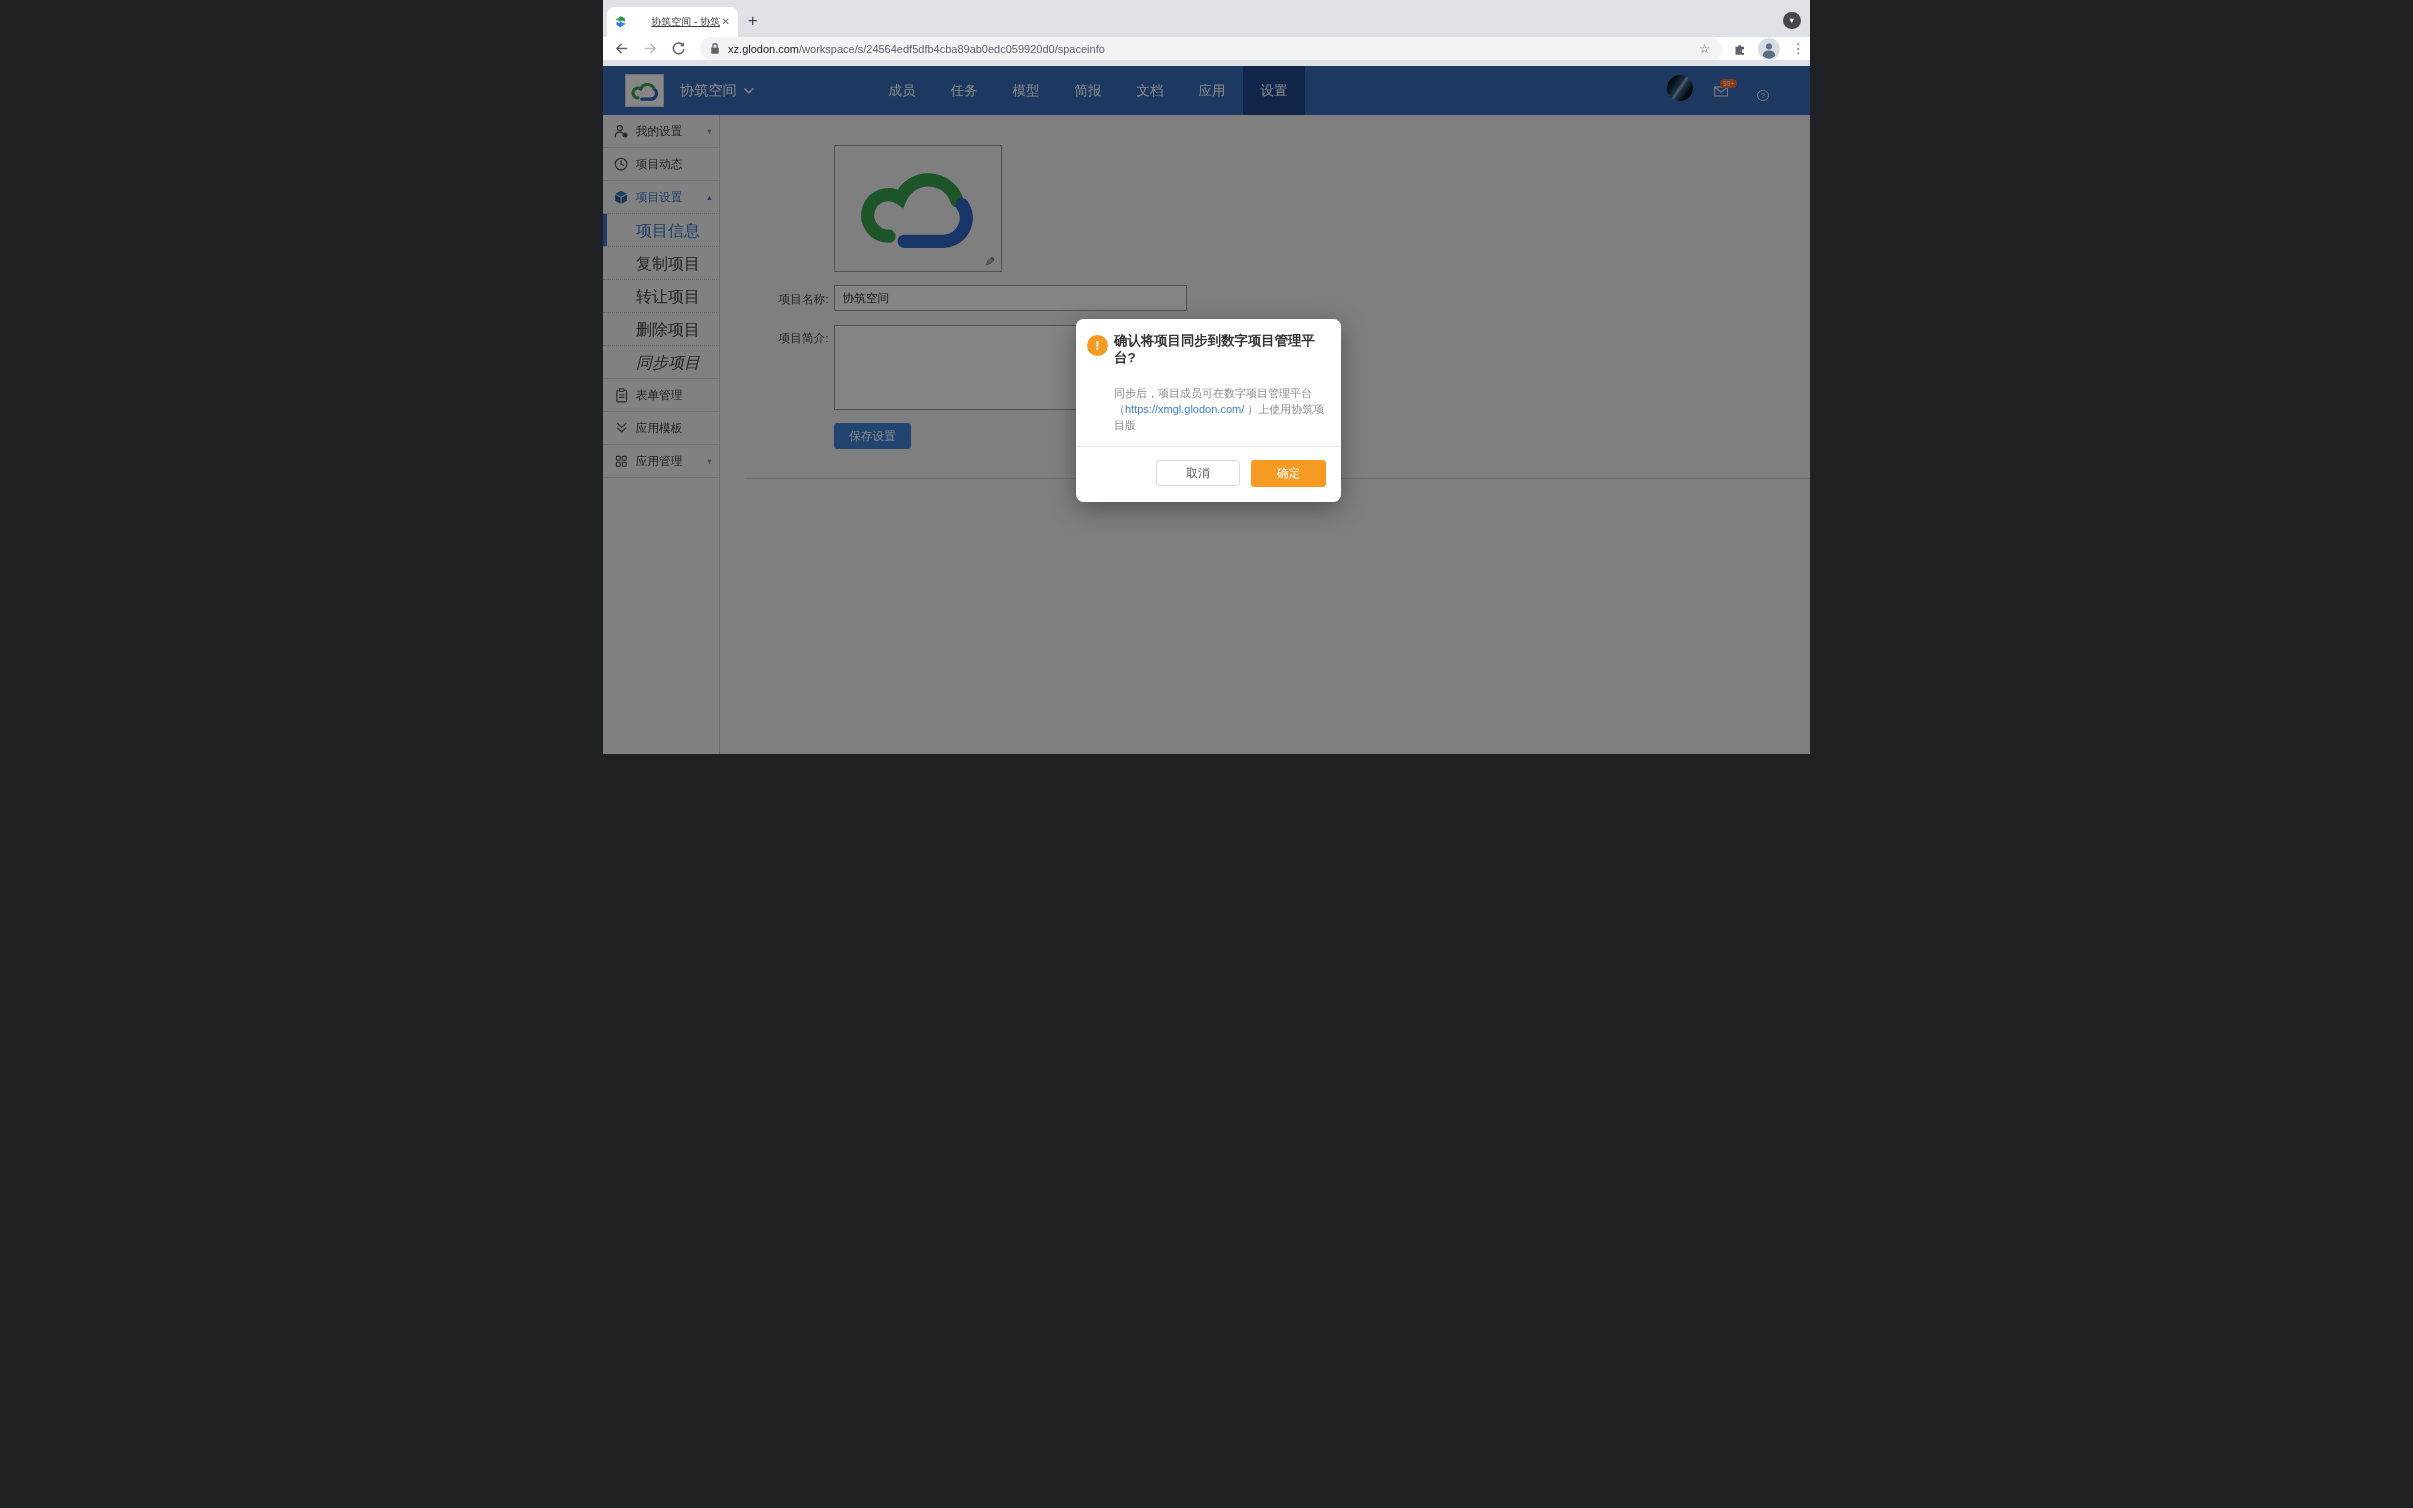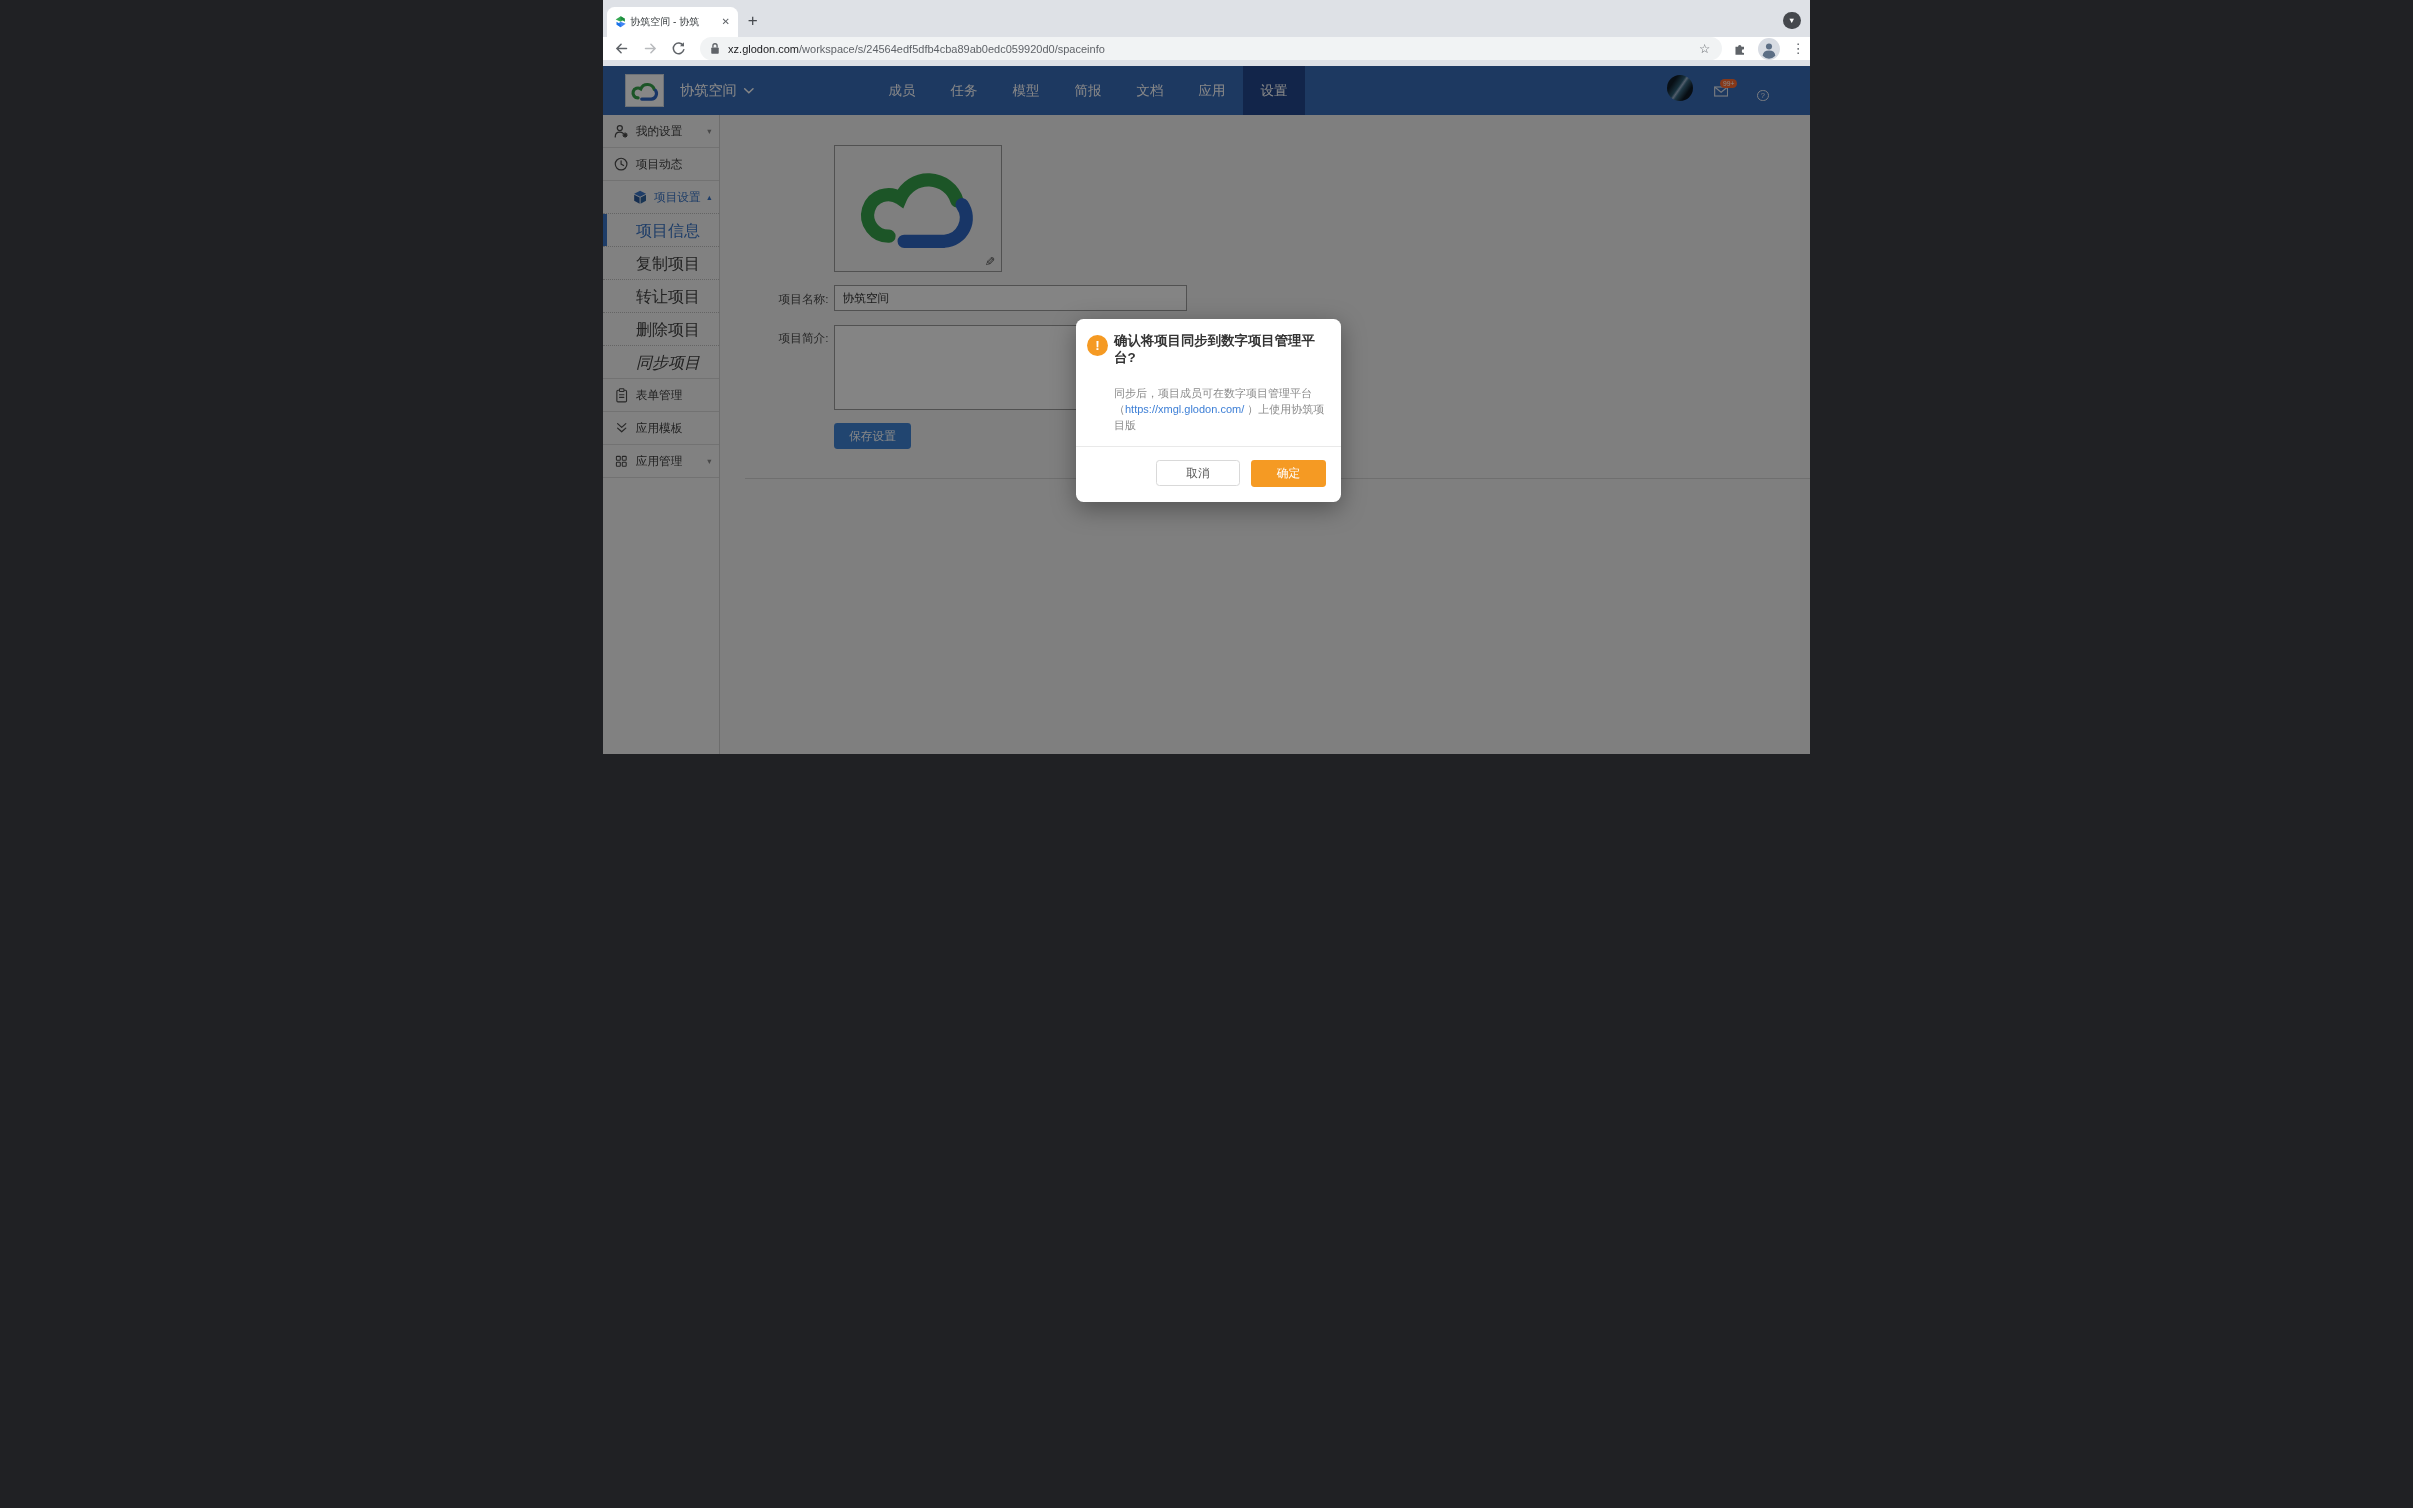--- a/index.html
+++ b/index.html
@@ -15,7 +15,7 @@
     position:absolute; left:4.2px; top:6.7px; width:131px; height:30px;
     background:#fff; border-radius:7.5px 7.5px 0 0; display:flex; align-items:center; padding:0 6.7px;
   }
-  .tab-title { font-size:10px; color:#3c4043; margin-left:3px; flex:1; white-space:nowrap; overflow:hidden; }
+  .tab-title { font-size:10px; color:#3c4043; margin-left:24px; flex:1; white-space:nowrap; overflow:hidden;text-decoration:underline; }
   .tab-close { font-size:10px; color:#5f6368; cursor:default; padding:0 1.7px; }
   .newtab { position:absolute; left:138px; top:10px; width:23.5px; height:23.5px; text-align:center;
             line-height:22px; font-size:17px; color:#45484d; border-radius:50%; }

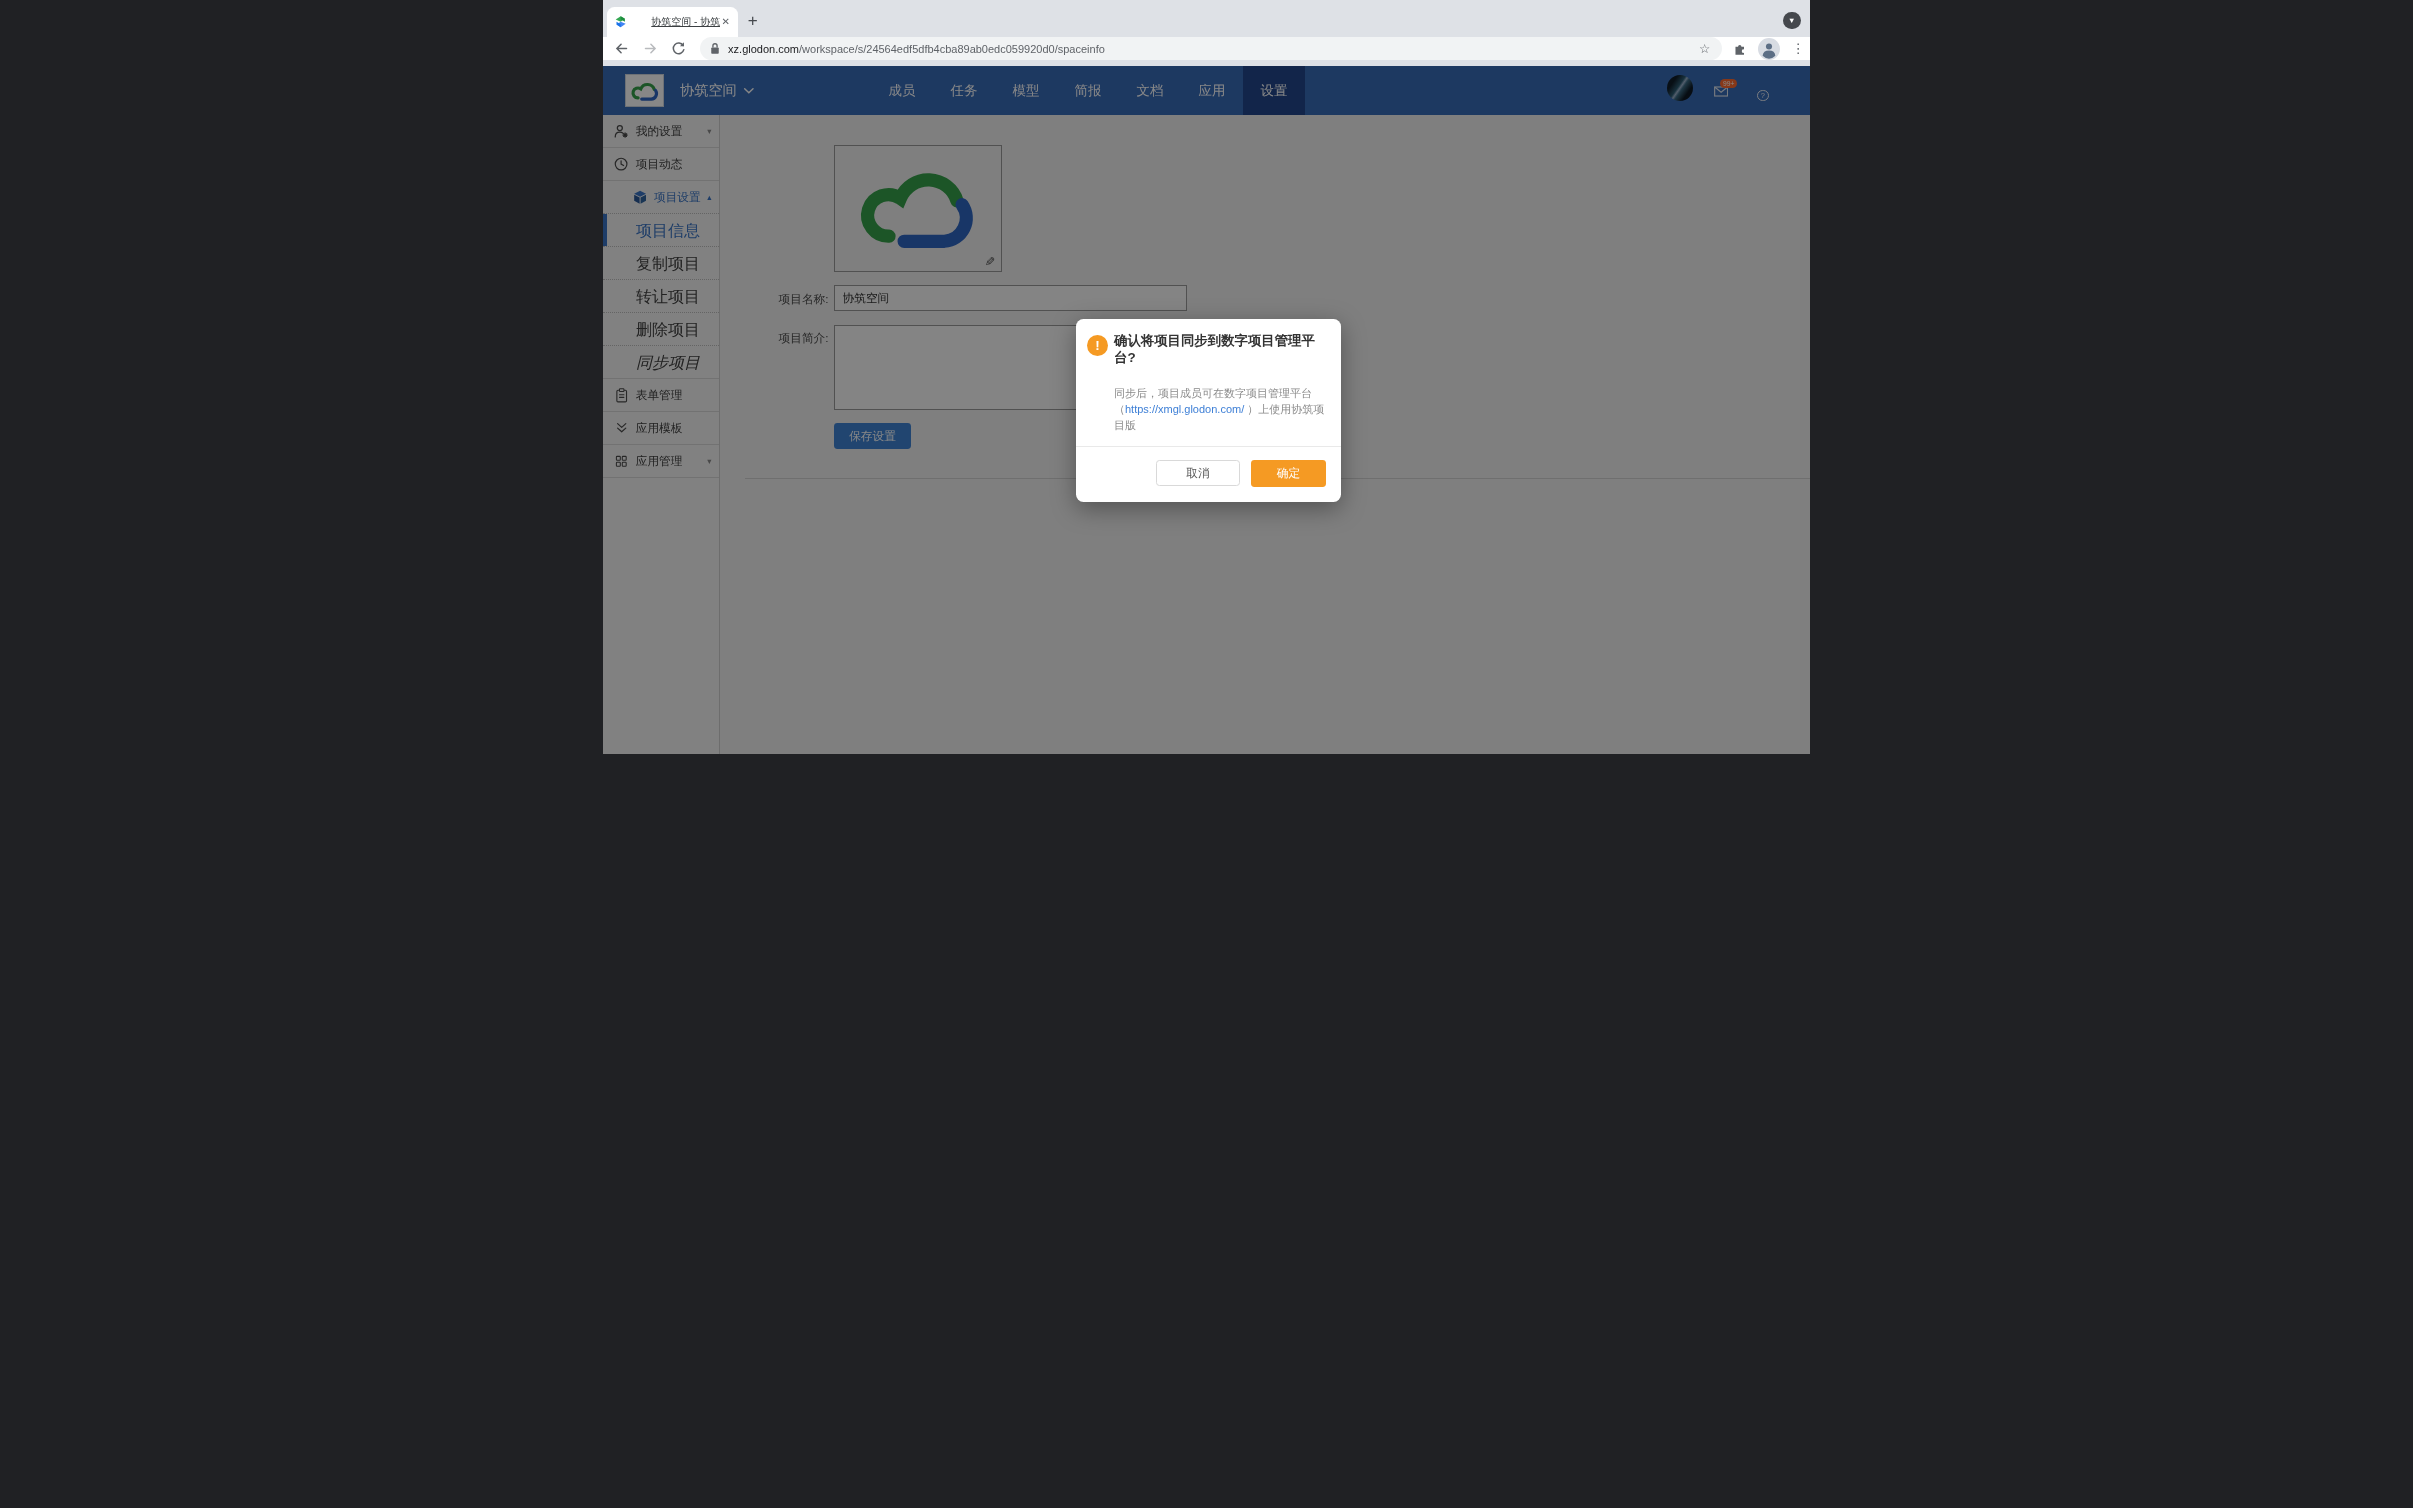--- a/index.html
+++ b/index.html
@@ -57,7 +57,7 @@
             align-items:center; font-size:11.7px; color:#404040; }
   .s-item .s-ico { width:15px; height:15px; margin:0 6.7px 0 11px; display:flex; align-items:center; justify-content:center; }
   .s-item .caret { position:absolute; right:7.5px; font-size:8.4px; color:#8a8a8a; }
-  .s-item.blue, .s-item.blue .caret { color:#3a74c4;justify-content:center; }
+  .s-item.blue, .s-item.blue .caret { color:#3a74c4; }
   .s-sub { position:relative; height:33px; border-bottom:0.8px dotted #bdbdbd; line-height:33px;
            padding-left:33px; font-size:16px; color:#404040; }
   .s-sub.last { border-bottom:0.8px solid #d8d8d8;font-style:italic; }

